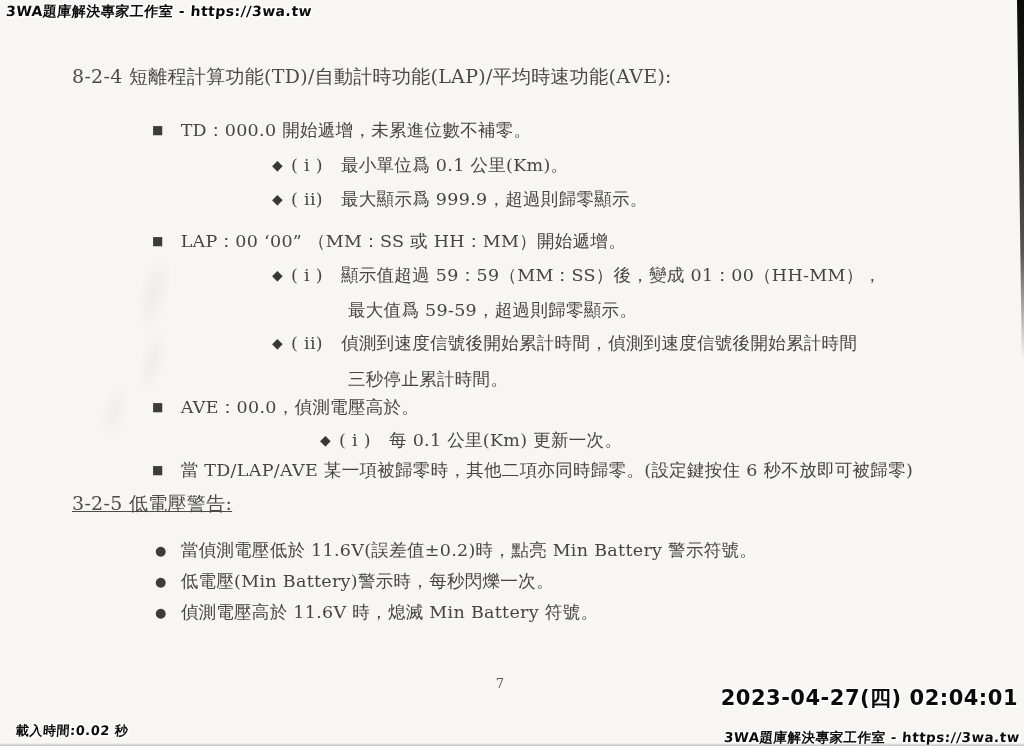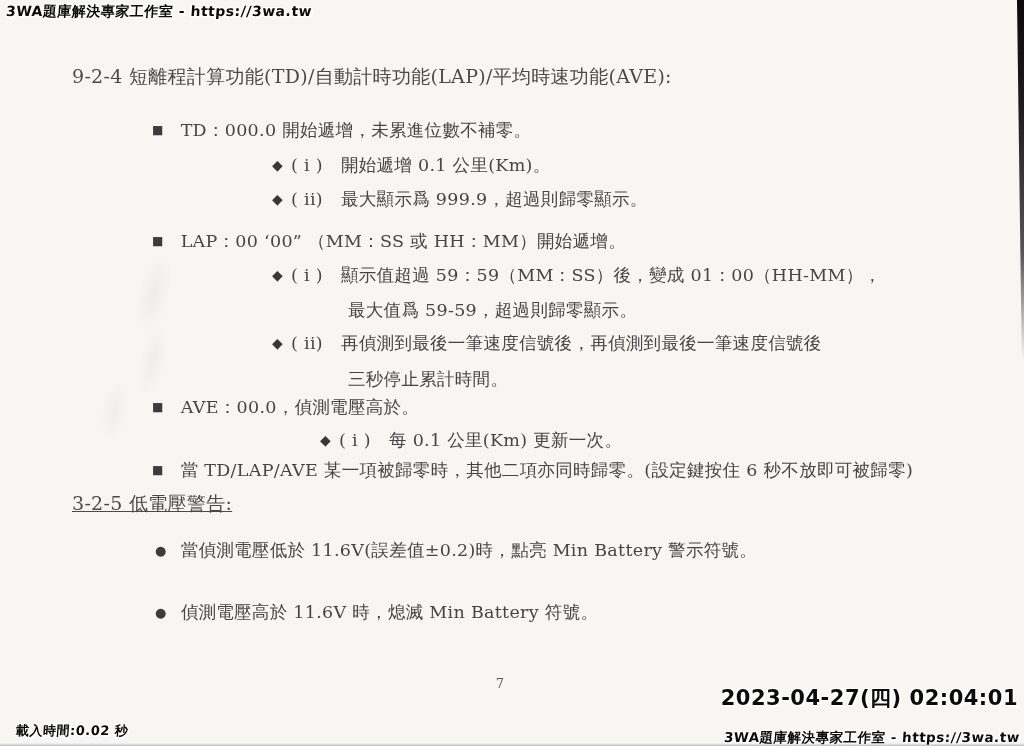--- a/index.html
+++ b/index.html
@@ -115,7 +115,7 @@
 
   <div class="wm wm-top-left">3WA題庫解決專家工作室 - https://3wa.tw</div>
 
-  <div class="line heading" style="left:72px; top:64px;">9-2-4 短離程計算功能(TD)/自動計時功能(LAP)/平均時速功能(AVE):</div>
+  <div class="line heading" style="left:72px; top:64px;">8-2-4 短離程計算功能(TD)/自動計時功能(LAP)/平均時速功能(AVE):</div>
 
   <div class="line" style="left:152px; top:118px;">
     <span class="marker-square">■</span><span>TD：000.0 開始遞增，未累進位數不補零。</span>

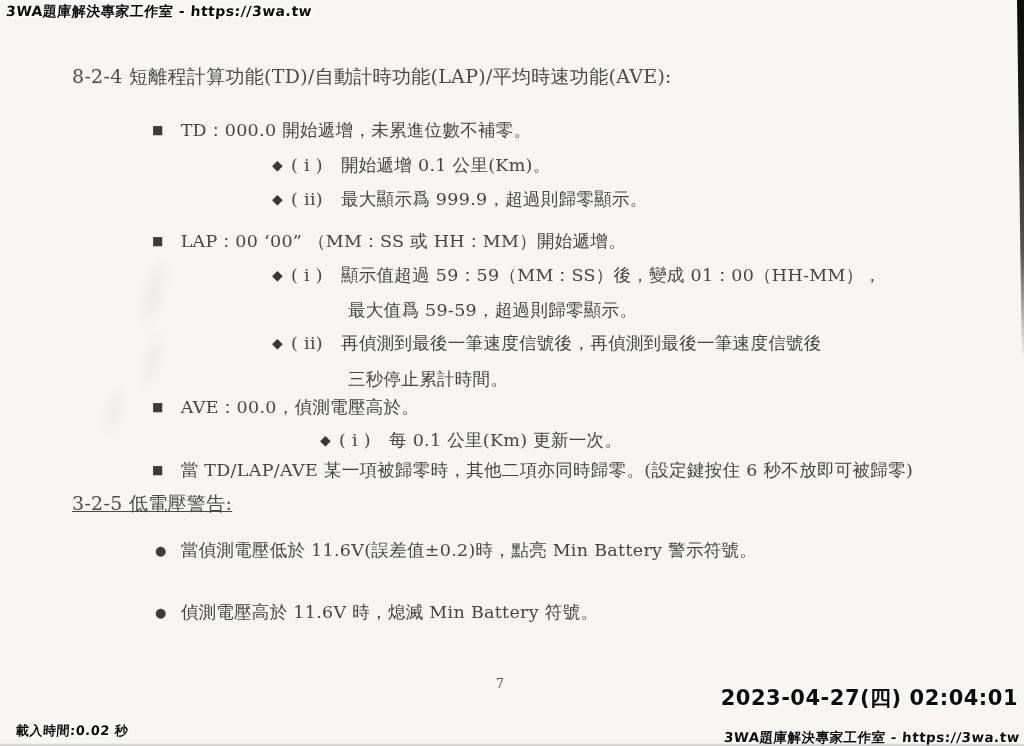--- a/index.html
+++ b/index.html
@@ -121,7 +121,7 @@
     <span class="marker-square">■</span><span>TD：000.0 開始遞增，未累進位數不補零。</span>
   </div>
   <div class="line" style="left:272px; top:153px;">
-    <span class="marker-diamond">◆</span><span class="sub-label">( i )</span><span>開始遞增 0.1 公里(Km)。</span>
+    <span class="marker-diamond">◆</span><span class="sub-label">( i )</span><span>最小單位爲 0.1 公里(Km)。</span>
   </div>
   <div class="line" style="left:272px; top:187px;text-align:center;">
     <span class="marker-diamond">◆</span><span class="sub-label">( ii)</span><span>最大顯示爲 999.9，超過則歸零顯示。</span>

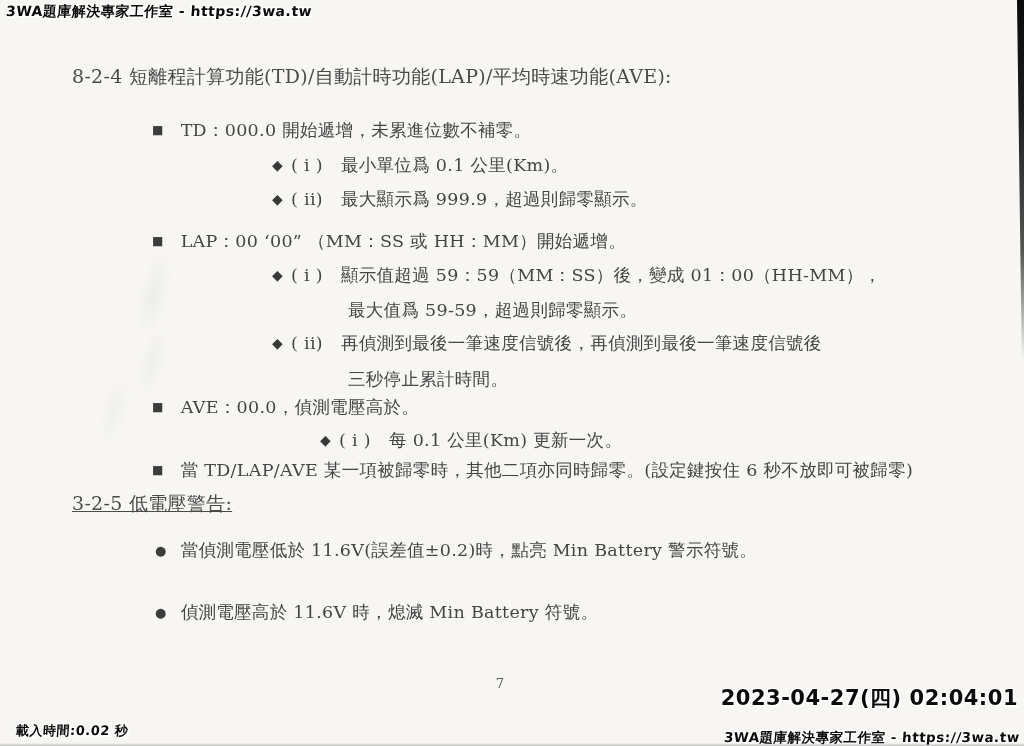--- a/index.html
+++ b/index.html
@@ -137,7 +137,7 @@
     <span>最大值爲 59-59，超過則歸零顯示。</span>
   </div>
   <div class="line" style="left:272px; top:331px;">
-    <span class="marker-diamond">◆</span><span class="sub-label">( ii)</span><span>再偵測到最後一筆速度信號後，再偵測到最後一筆速度信號後</span>
+    <span class="marker-diamond">◆</span><span class="sub-label">( ii)</span><span>偵測到速度信號後開始累計時間，偵測到速度信號後開始累計時間</span>
   </div>
   <div class="line" style="left:348px; top:367px;">
     <span>三秒停止累計時間。</span>

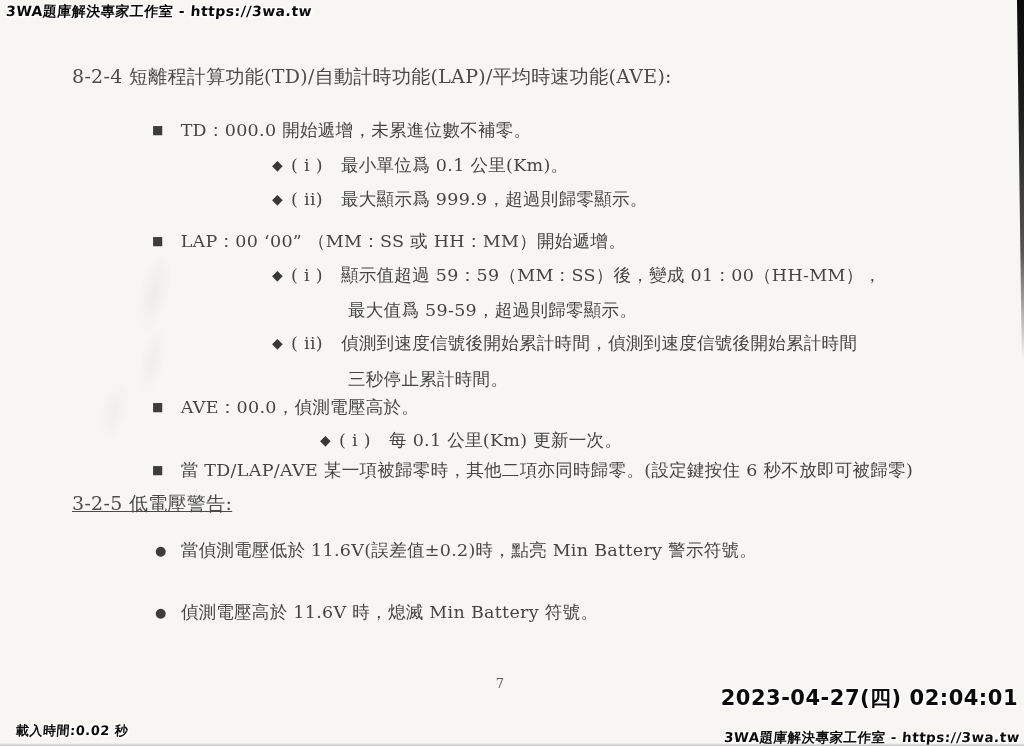--- a/index.html
+++ b/index.html
@@ -159,6 +159,9 @@
   <div class="line" style="left:155px; top:538px;">
     <span class="marker-dot">●</span><span>當偵測電壓低於 11.6V(誤差值±0.2)時，點亮 Min Battery 警示符號。</span>
   </div>
+  <div class="line" style="left:155px; top:569px;">
+    <span class="marker-dot">●</span><span>低電壓(Min Battery)警示時，每秒閃爍一次。</span>
+  </div>
   <div class="line" style="left:155px; top:600px;">
     <span class="marker-dot">●</span><span>偵測電壓高於 11.6V 時，熄滅 Min Battery 符號。</span>
   </div>

